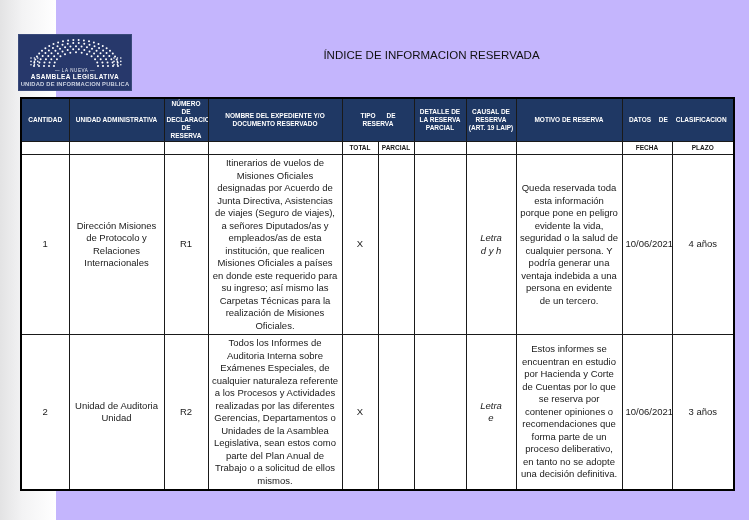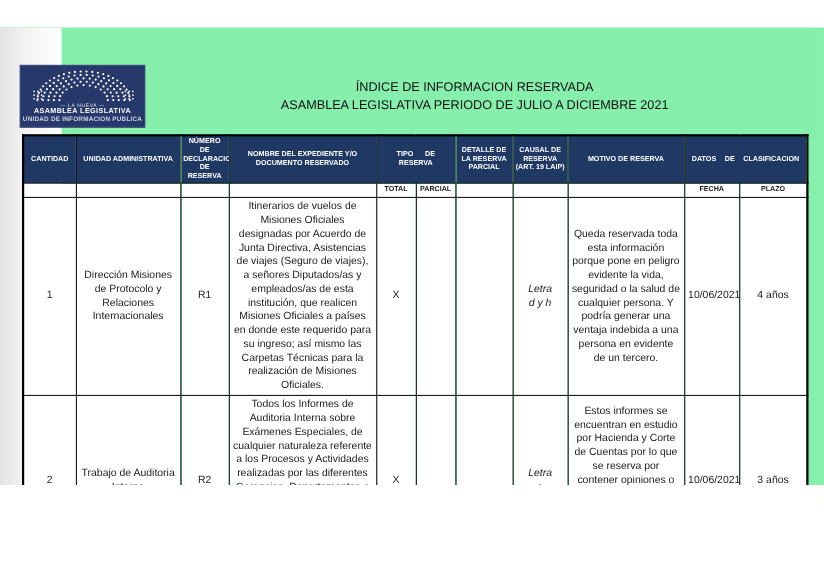--- a/index.html
+++ b/index.html
@@ -6,9 +6,8 @@
   html,body { background:#ffffff; }
   body { font-family:"Liberation Sans", sans-serif; }
   .page {
-    position:relative; width:749px; height:416px; background:#86efac;
+    position:relative; width:749px; height:520px; background:#c4b5fd;
     overflow:hidden;
-    margin-top:25px;
   }
   .edge-shadow {
     position:absolute; left:0; top:0; bottom:0; width:56px;

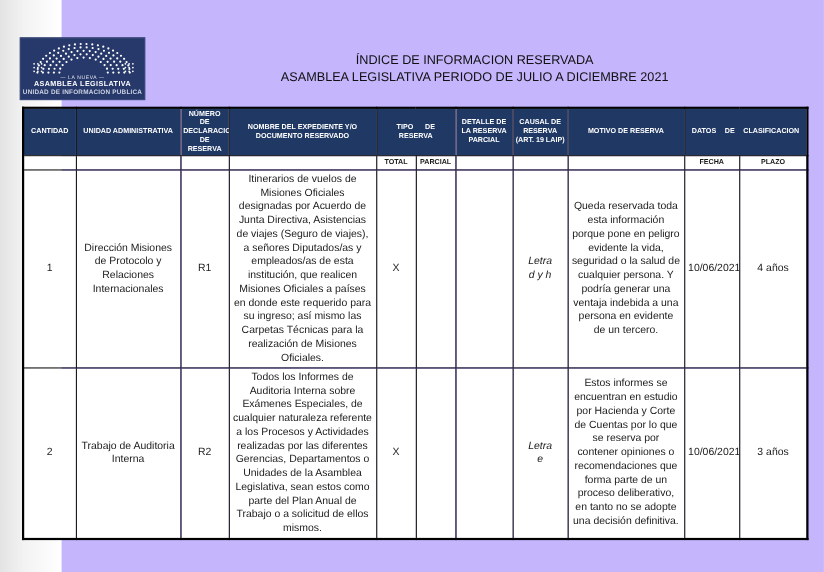--- a/index.html
+++ b/index.html
@@ -188,7 +188,6 @@
 
   <div class="doc-title">
     <div>ÍNDICE DE INFORMACION RESERVADA</div>
-    <div>ASAMBLEA LEGISLATIVA PERIODO DE JULIO A DICIEMBRE 2021</div>
   </div>
 
   <table class="rtable">

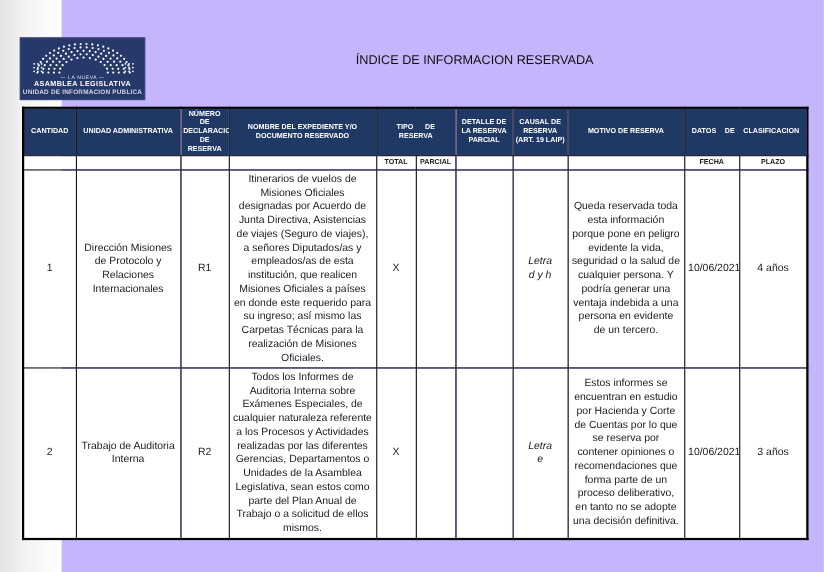--- a/index.html
+++ b/index.html
@@ -245,7 +245,7 @@
     </tr>
     <tr class="row-r2">
       <td class="cell">2</td>
-      <td class="cell">Trabajo de Auditoria Interna</td>
+      <td class="cell">Unidad de Auditoria Unidad</td>
       <td class="cell">R2</td>
       <td class="cell">Todos los Informes de Auditoria Interna sobre Exámenes Especiales, de cualquier naturaleza referente a los Procesos y Actividades realizadas por las diferentes Gerencias, Departamentos o Unidades de la Asamblea Legislativa, sean estos como parte del Plan Anual de Trabajo o a solicitud de ellos mismos.</td>
       <td class="cell">X</td>

